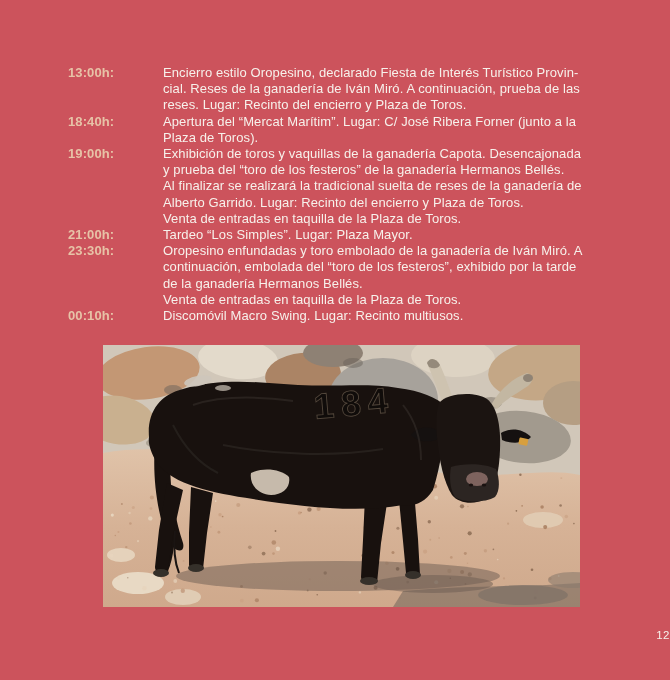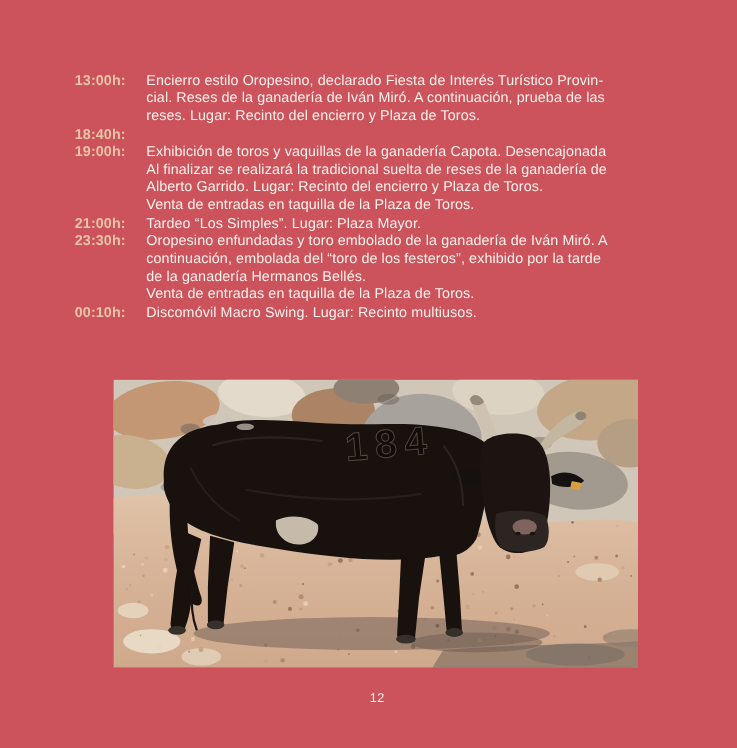--- a/index.html
+++ b/index.html
@@ -32,7 +32,7 @@
     font-weight:bold;
   }
   .entry .lines{flex:1 1 auto;min-width:0;}
-  .entry .line{white-space:nowrap;}
+  .entry .line{white-space:nowrap;margin-left:30px;}
   .photo{
     position:absolute;
     left:103px;top:345px;

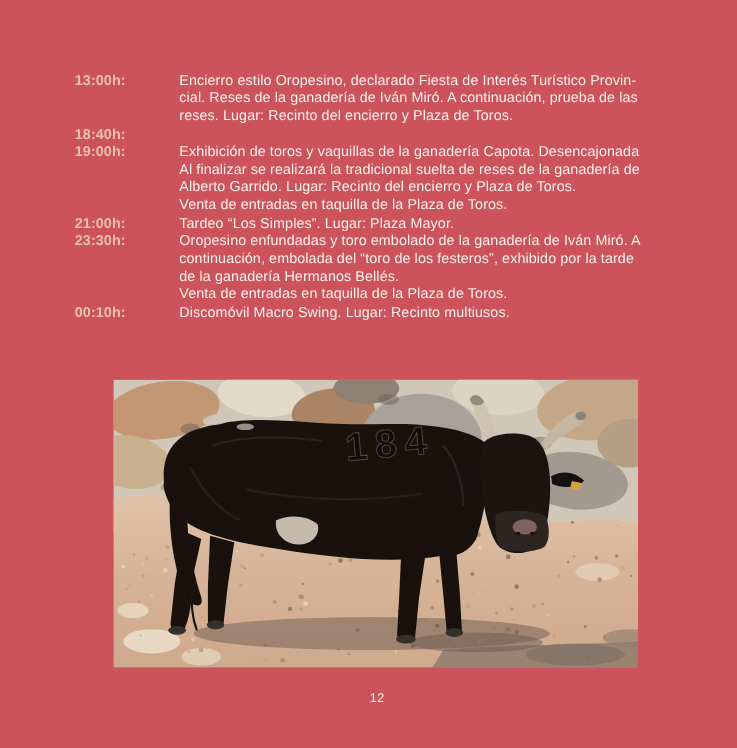--- a/index.html
+++ b/index.html
@@ -63,6 +63,10 @@
     </div>
     <div class="entry">
       <div class="time">18:40h:</div>
+      <div class="lines">
+        <div class="line">Apertura del “Mercat Marítim”. Lugar: C/ José Ribera Forner (junto a la</div>
+        <div class="line">Plaza de Toros).</div>
+      </div>
     </div>
     <div class="entry">
       <div class="time">19:00h:</div>

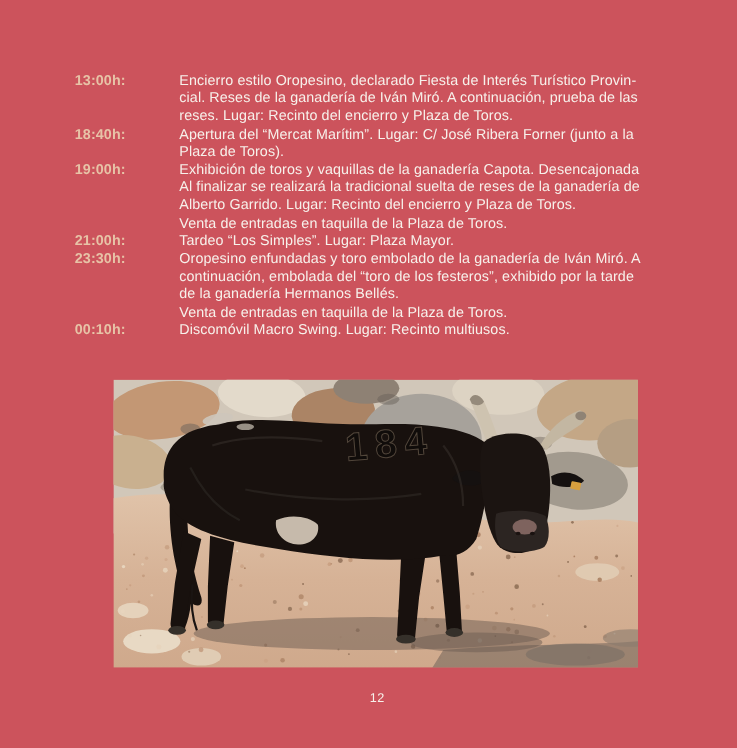--- a/index.html
+++ b/index.html
@@ -72,6 +72,7 @@
       <div class="time">19:00h:</div>
       <div class="lines">
         <div class="line">Exhibición de toros y vaquillas de la ganadería Capota. Desencajonada</div>
+        <div class="line">y prueba del “toro de los festeros” de la ganadería Hermanos Bellés.</div>
         <div class="line">Al finalizar se realizará la tradicional suelta de reses de la ganadería de</div>
         <div class="line">Alberto Garrido. Lugar: Recinto del encierro y Plaza de Toros.</div>
         <div class="line">Venta de entradas en taquilla de la Plaza de Toros.</div>

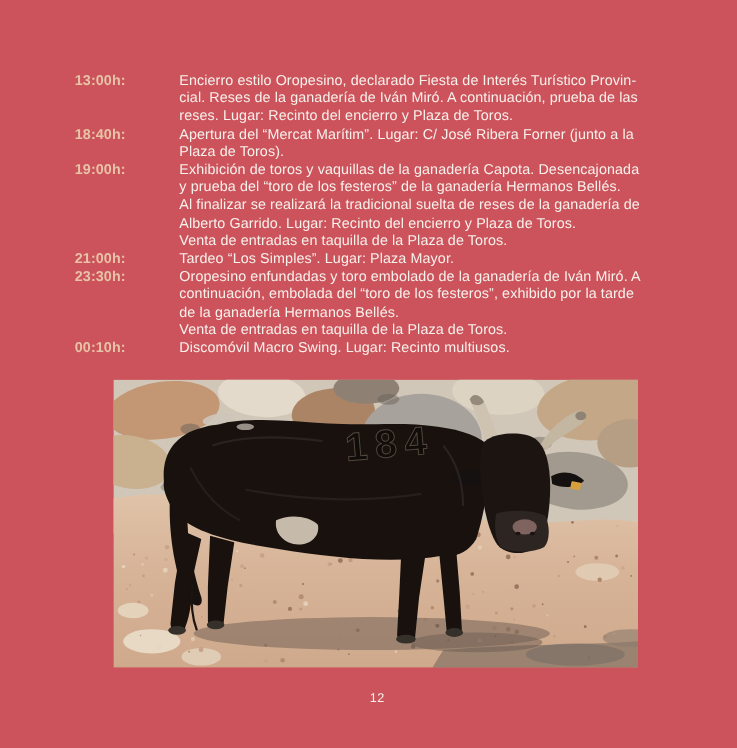--- a/index.html
+++ b/index.html
@@ -43,7 +43,7 @@
   .pagenum{
     position:absolute;
     left:16px;right:0;top:629px;
-    text-align:center;
+    text-align:right;
     font-size:11.5px;
     letter-spacing:0.5px;
     color:var(--text);

